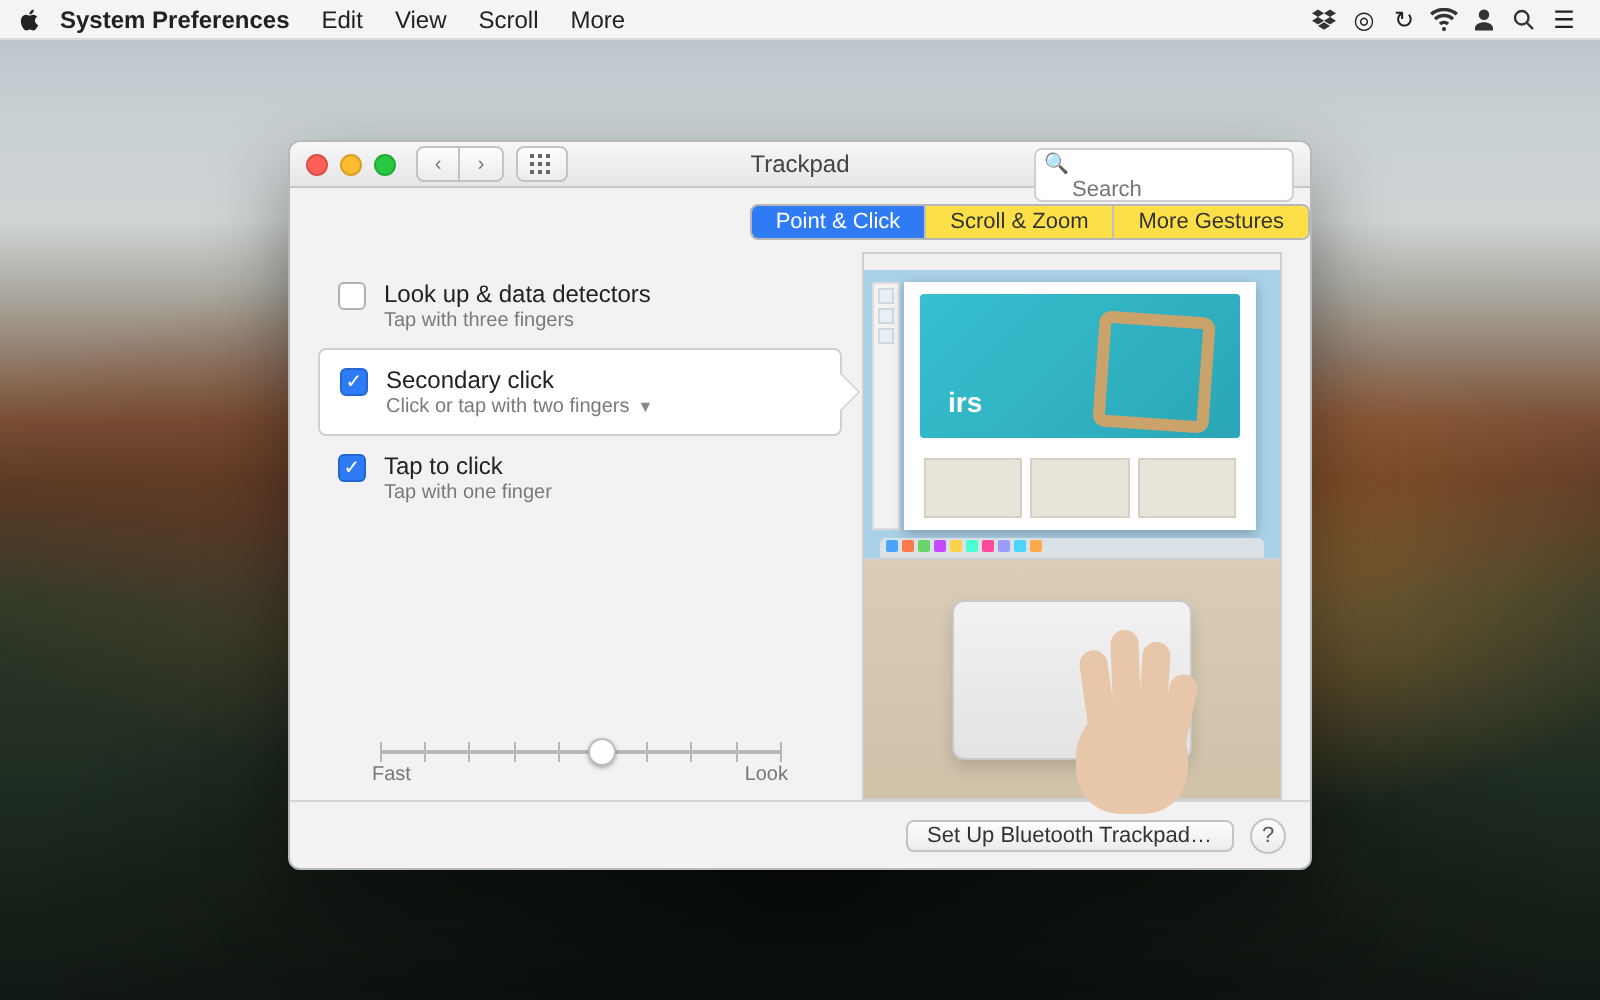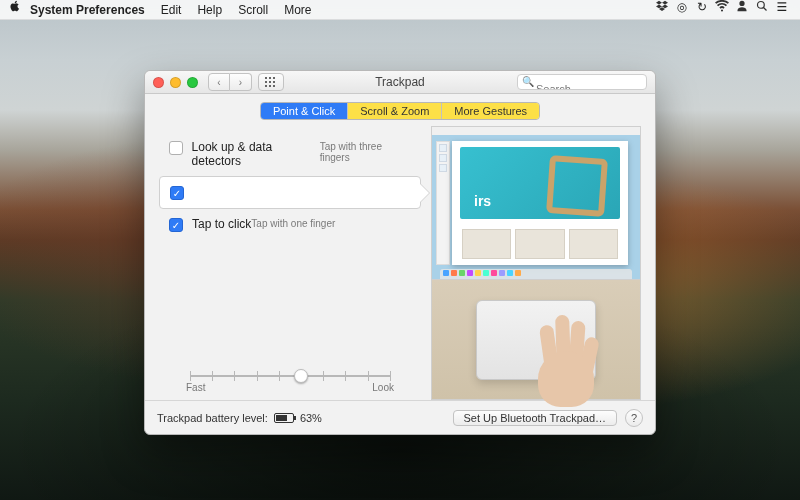--- a/index.html
+++ b/index.html
@@ -23,7 +23,7 @@
 .menubar {
   position:absolute; top:0; left:0; right:0; height:20px;
   background:rgba(250,250,250,.9); backdrop-filter:blur(4px);
-  display:flex; align-items:flex-start; font-size:12px; color:#222;
+  display:flex; align-items:center; font-size:12px; color:#222;
   padding:0 8px; border-bottom:1px solid rgba(0,0,0,.1);
 }
 .menubar .apple { width:14px; display:flex; justify-content:center; }

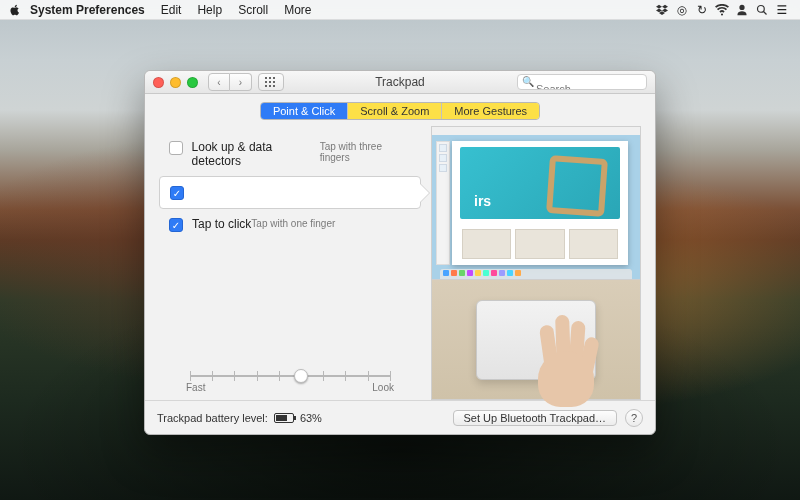--- a/index.html
+++ b/index.html
@@ -133,7 +133,7 @@
   </span>
   <span class="item bold">System Preferences</span>
   <span class="item">Edit</span>
-  <span class="item">Help</span>
+  <span class="item">View</span>
   <span class="item">Scroll</span>
   <span class="item">More</span>
   <span class="spacer"></span>

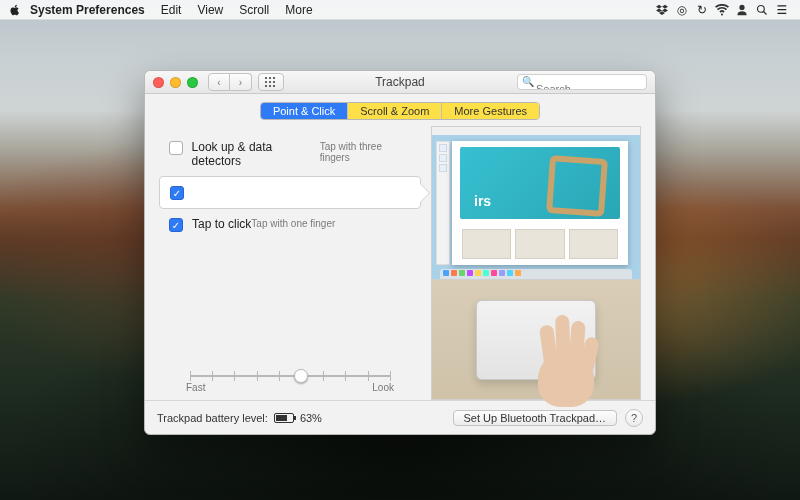--- a/index.html
+++ b/index.html
@@ -54,7 +54,7 @@
 .gridbtn{width:26px;height:18px;margin-left:6px;border:1px solid #c3c3c3;border-radius:4px;background:linear-gradient(#fdfdfd,#ececec);display:flex;align-items:center;justify-content:center;font-size:10px;color:#666}
 .wtitle{position:absolute;left:0;right:0;text-align:center;font-size:12px;color:#444;pointer-events:none}
 .searchwrap{position:absolute;right:8px;top:3px}
-.search{width:130px;height:16px;border:1px solid #cfcfcf;border-radius:4px;background:#fff;font-size:11px;padding:14px 4px 0 18px;color:#333}
+.search{width:130px;height:27px;border:1px solid #cfcfcf;border-radius:4px;background:#fff;font-size:11px;padding:14px 4px 0 18px;color:#333}
 .searchwrap .sicon{position:absolute;left:5px;top:2px;font-size:10px;color:#999}
 
 .tabs { display:flex; justify-content:center; padding:8px 0 6px; }

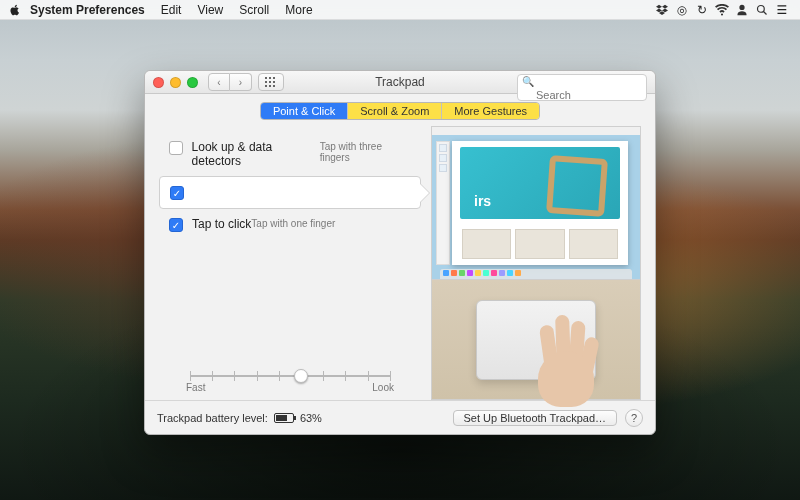--- a/index.html
+++ b/index.html
@@ -57,7 +57,7 @@
 .search{width:130px;height:27px;border:1px solid #cfcfcf;border-radius:4px;background:#fff;font-size:11px;padding:14px 4px 0 18px;color:#333}
 .searchwrap .sicon{position:absolute;left:5px;top:2px;font-size:10px;color:#999}
 
-.tabs { display:flex; justify-content:center; padding:8px 0 6px; }
+.tabs { display:flex; justify-content:flex-end; padding:8px 0 6px; }
 .segment { display:flex; border:1px solid #b7b7b7; border-radius:4px; overflow:hidden; font-size:11px; }
 .segment .seg { padding:2px 12px; background:#fde047; color:#333; border-right:1px solid #c0c0c0; }
 .segment .seg:last-child{border-right:0}

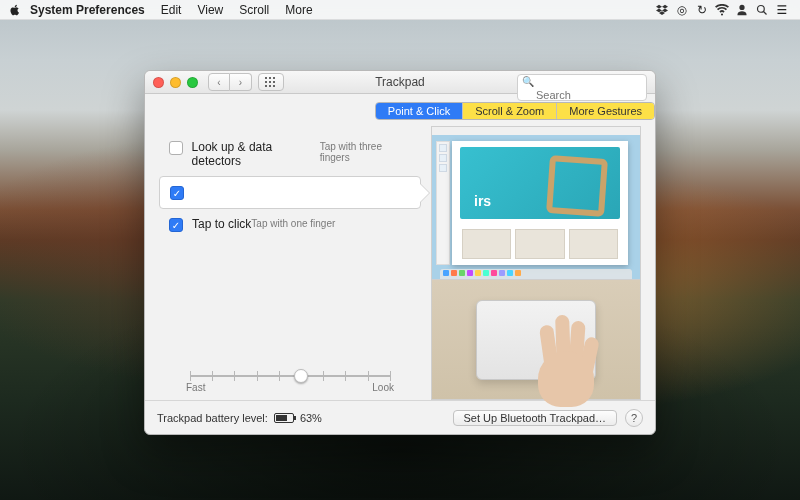--- a/index.html
+++ b/index.html
@@ -74,7 +74,7 @@
 }
 .chk { width:14px;height:14px;border:1px solid #b0b0b0;border-radius:3px;background:#fff;display:flex;align-items:center;justify-content:center;font-size:10px;color:#fff;margin-top:1px; }
 .chk.on{background:#2f7bf6;border-color:#2466d4}
-.opt .lbls{display:flex;flex-direction:row}
+.opt .lbls{display:flex;flex-direction:column}
 .opt .t{font-size:12px;color:#222}
 .opt .s{font-size:10px;color:#7a7a7a;margin-top:1px}
 .opt .s .dd{font-size:8px;margin-left:4px;color:#888}

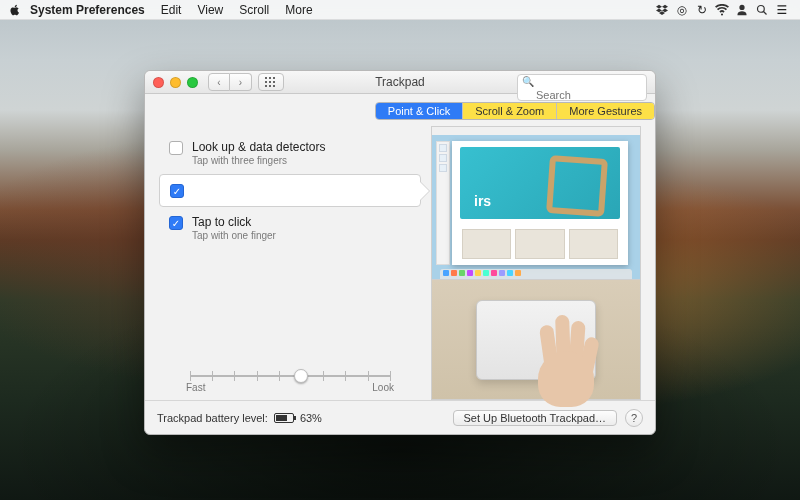--- a/index.html
+++ b/index.html
@@ -217,6 +217,12 @@
 
       <div class="opt selected">
         <div class="chk on">✓</div>
+        <div class="lbls">
+          <span class="t">Secondary click</span>
+          <span class="s">
+            <span>Click or tap with two fingers</span><span class="dd">▼</span>
+          </span>
+        </div>
       </div>
 
       <div class="opt">

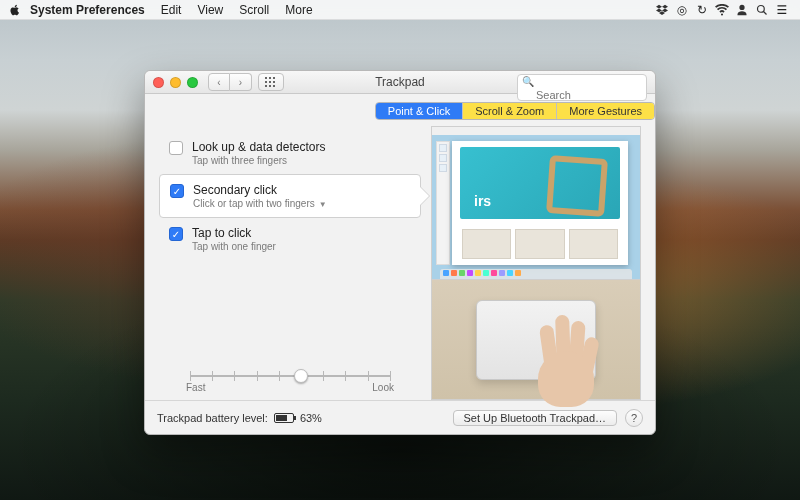--- a/index.html
+++ b/index.html
@@ -300,13 +300,6 @@
   </div>
 
   <div class="footer">
-    <div class="batt">
-      <span>Trackpad battery level:</span>
-      <span class="battico">
-          <i></i>
-        </span>
-      <span>63%</span>
-    </div>
     <div class="spacer"></div>
     <div class="btn">Set Up Bluetooth Trackpad…</div>
     <div class="help">?</div>

